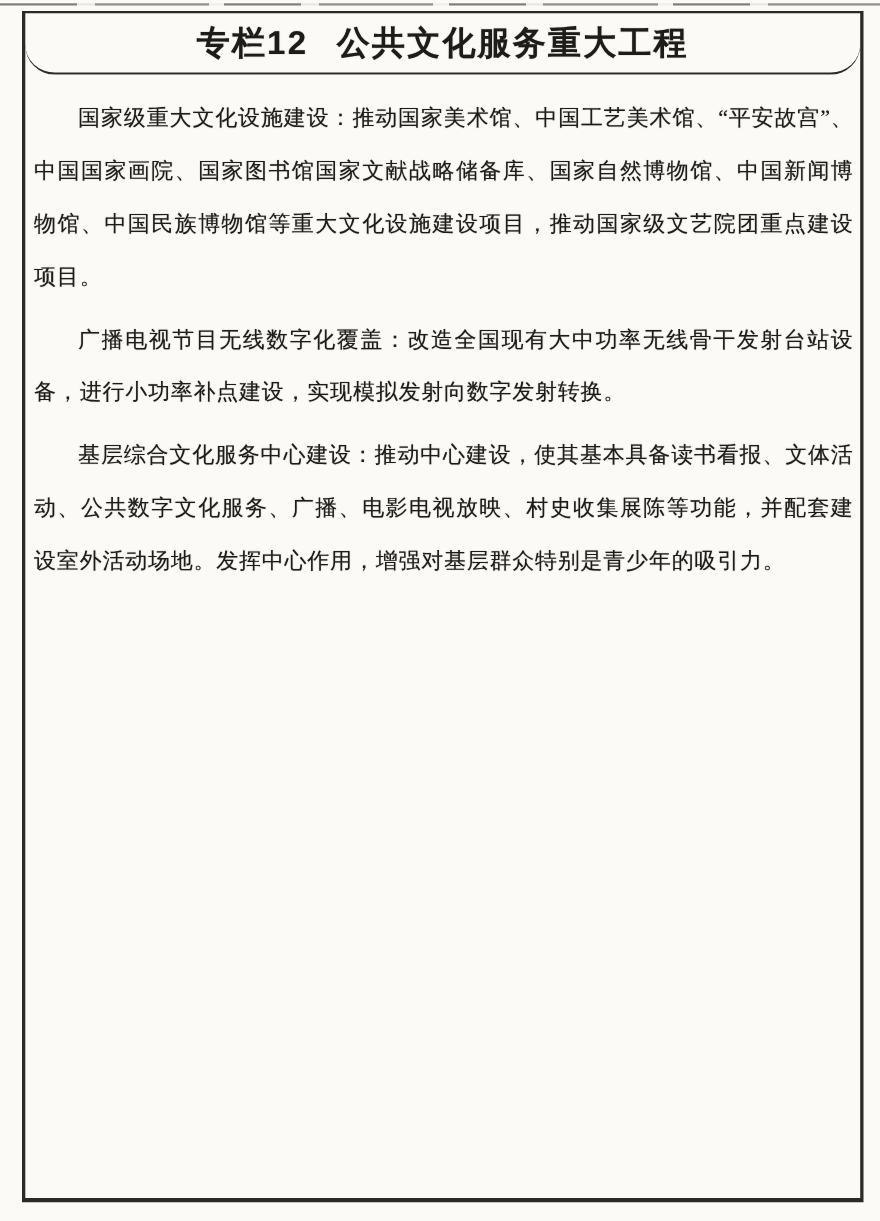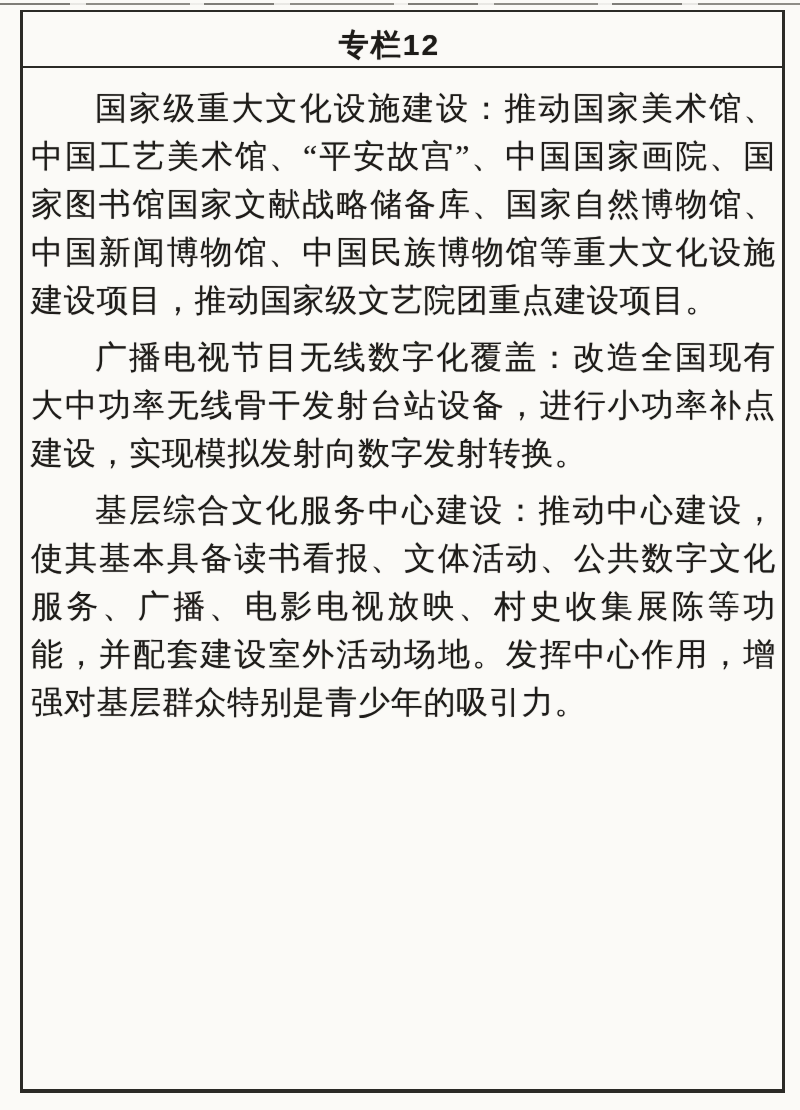--- a/index.html
+++ b/index.html
@@ -47,7 +47,7 @@
     box-sizing: border-box;
     border-bottom: 2px solid var(--border, #2b2a26);
     display: flex;
-    align-items: flex-end;
+    align-items: center;
     justify-content: center;
     font-family: "Liberation Sans", sans-serif;
     font-weight: bold;
@@ -55,6 +55,7 @@
     letter-spacing: 2px;
     color: var(--ink, #1e1c19);
     text-shadow: 0 0 1px rgba(30, 28, 25, 0.55);
+    border-radius: 27px;
   }
   .title-gap {
     display: inline-block;

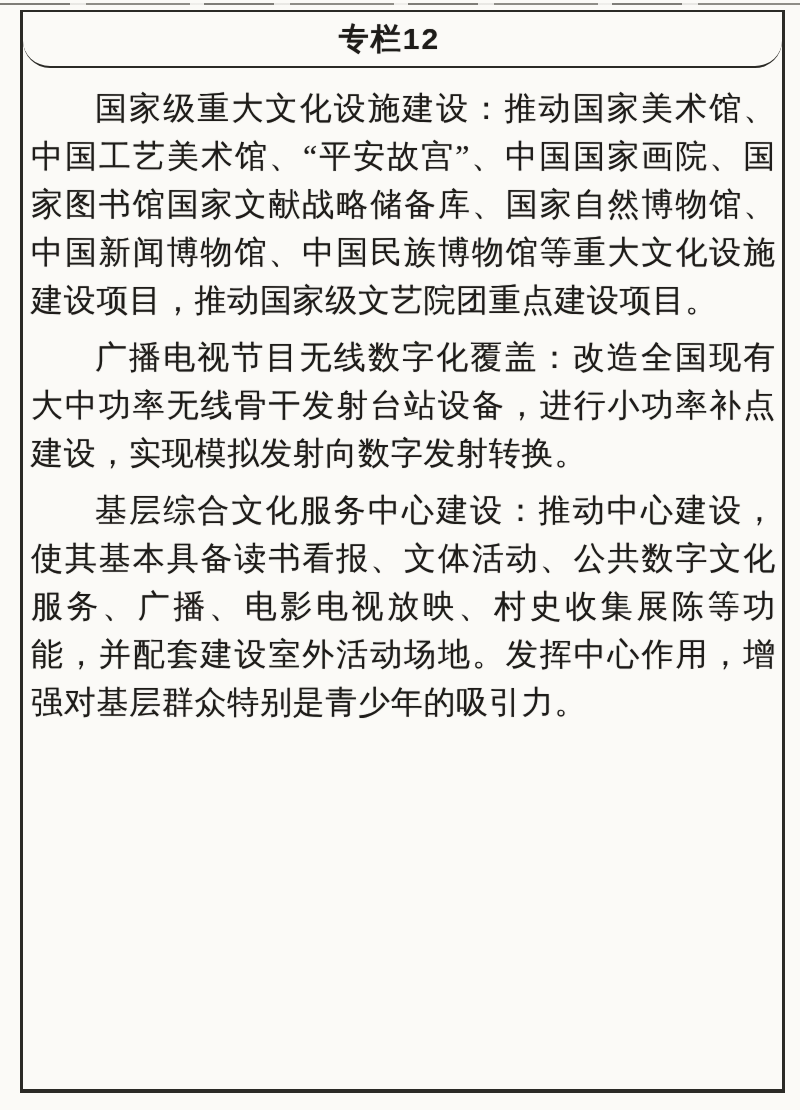--- a/index.html
+++ b/index.html
@@ -87,6 +87,7 @@
   <header class="panel-title">
     <span>专栏12</span>
     <span class="title-gap"></span>
+    <span>公共文化服务重大工程</span>
   </header>
 
   <div class="panel-body">

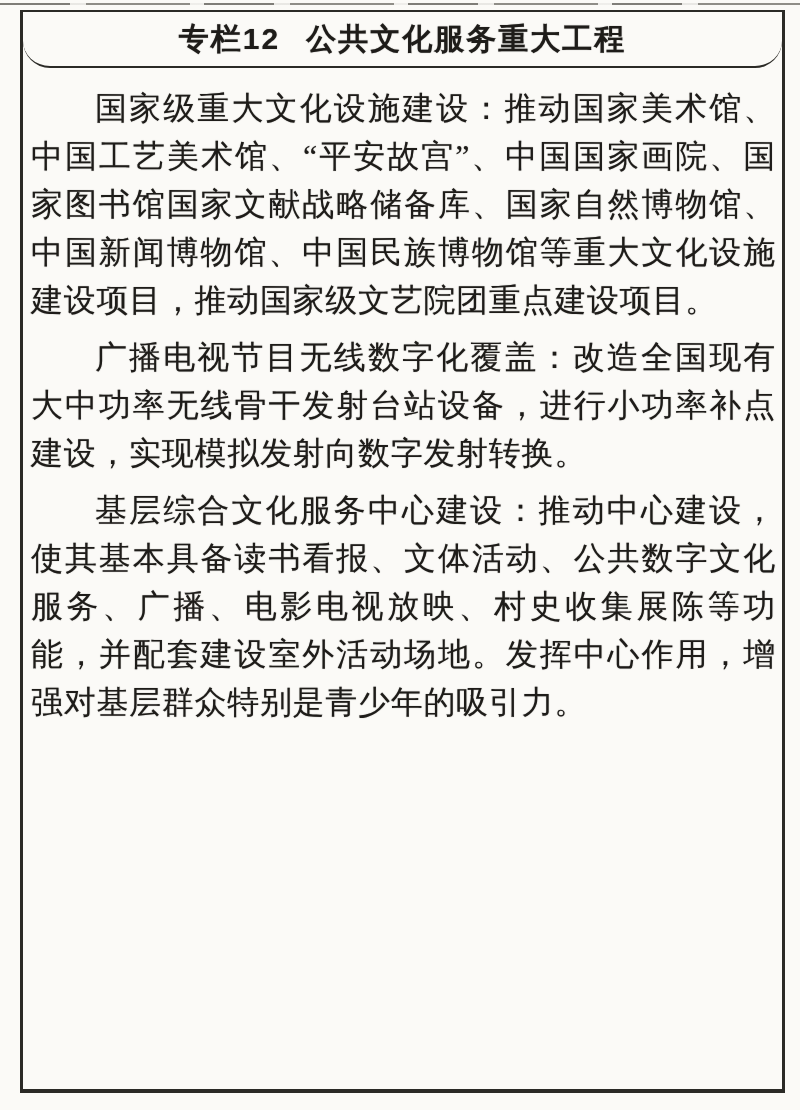--- a/index.html
+++ b/index.html
@@ -66,7 +66,7 @@
   }
   .para {
     margin: 0 0 9px 0;
-    font-size: 32px;
+    font-size: 20px;
     line-height: 48px;
     letter-spacing: 0.7px;
     color: var(--ink, #1e1c19);

